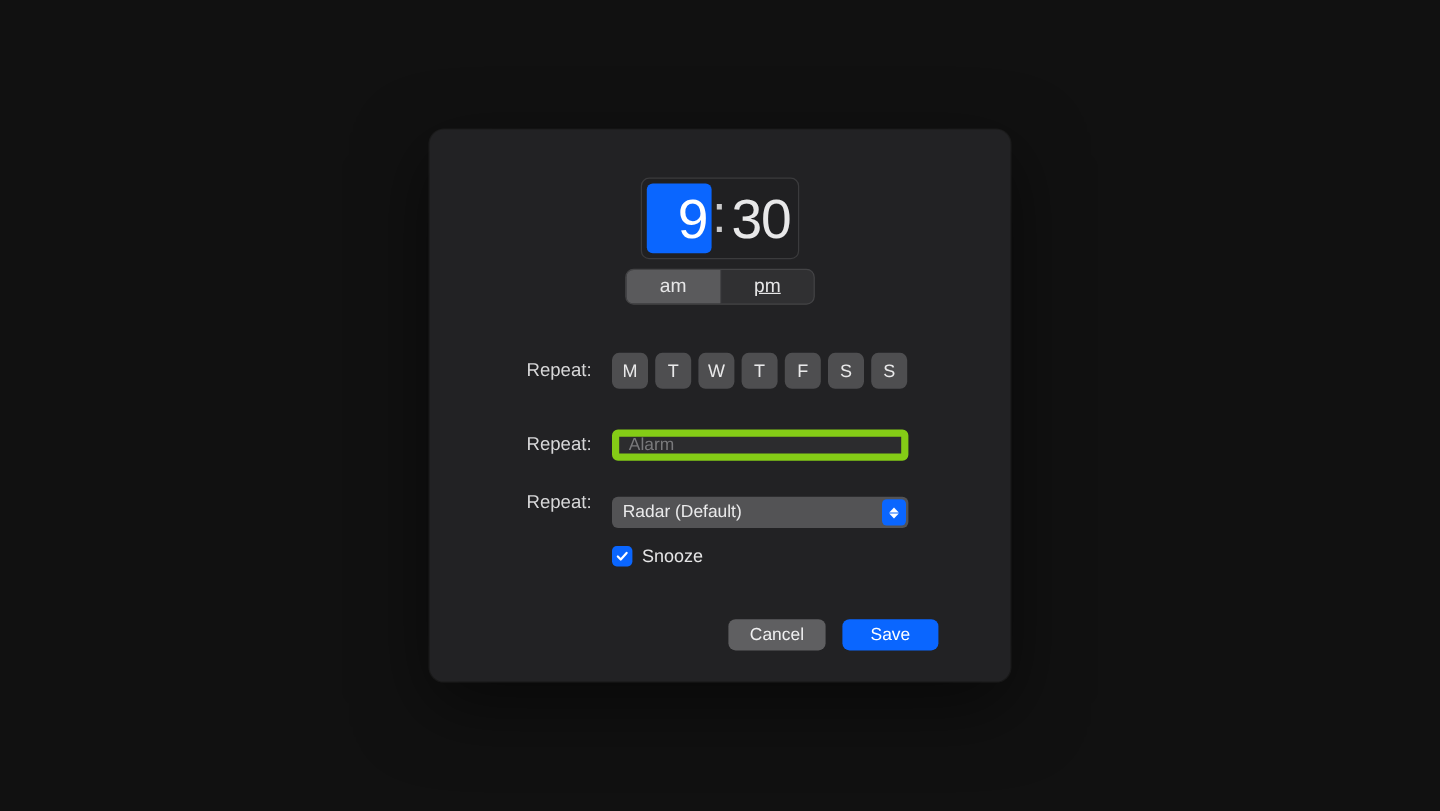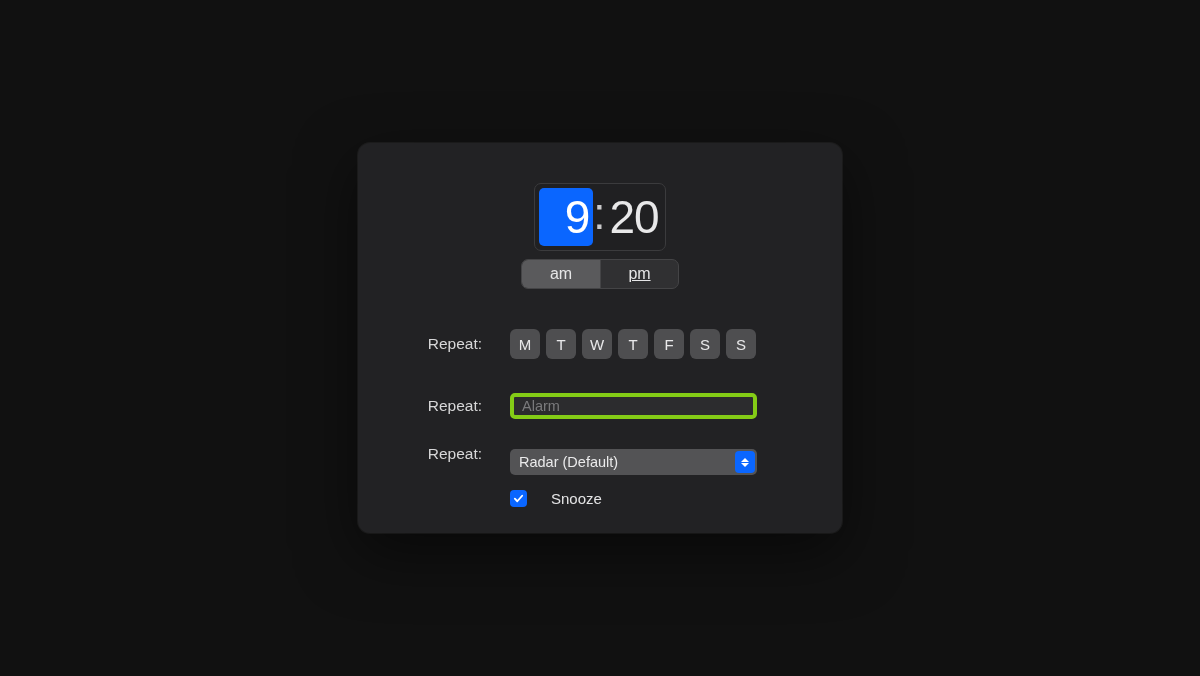--- a/index.html
+++ b/index.html
@@ -218,7 +218,7 @@
     <div class="time-box">
       <div class="time-segment hour selected">9</div>
       <div class="time-colon">:</div>
-      <div class="time-segment minute">20</div>
+      <div class="time-segment minute">30</div>
     </div>
     <div class="ampm-toggle">
       <div class="seg selected">am</div>

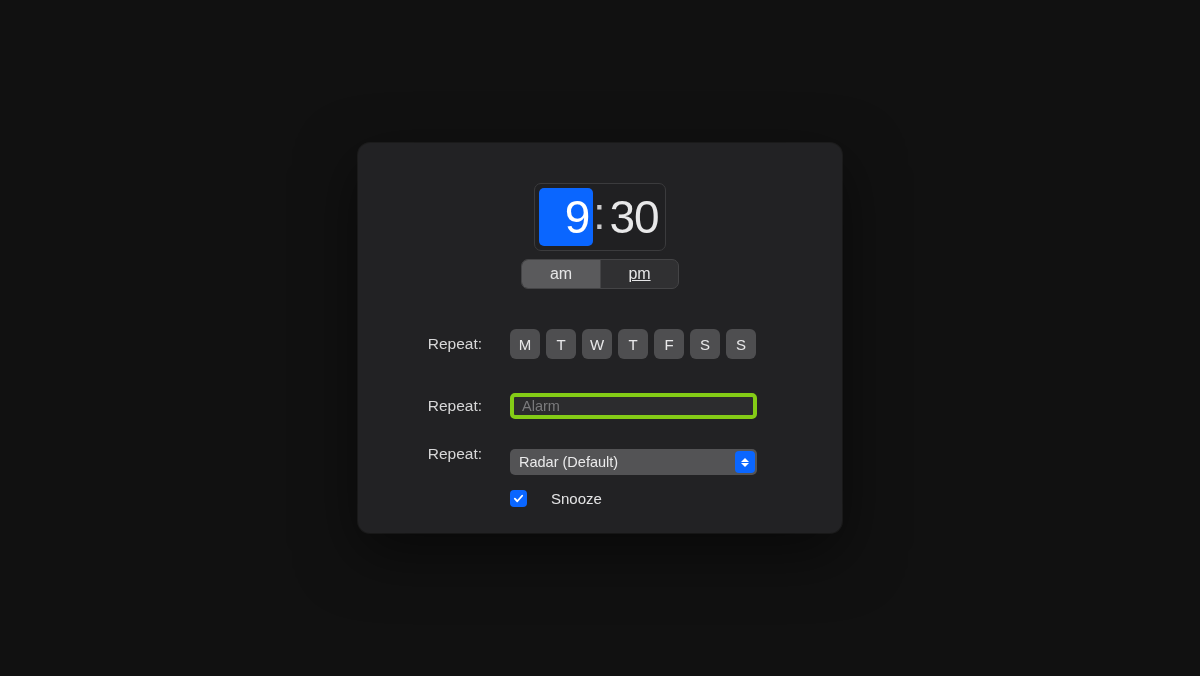--- a/index.html
+++ b/index.html
@@ -98,7 +98,7 @@
     text-align: right;
     color: #d7d7d8;
     font-size: 15.5px;
-    padding-right: 28px;
+    padding-right: 17px;
   }
   .row .control { flex: 0 0 auto; }
 

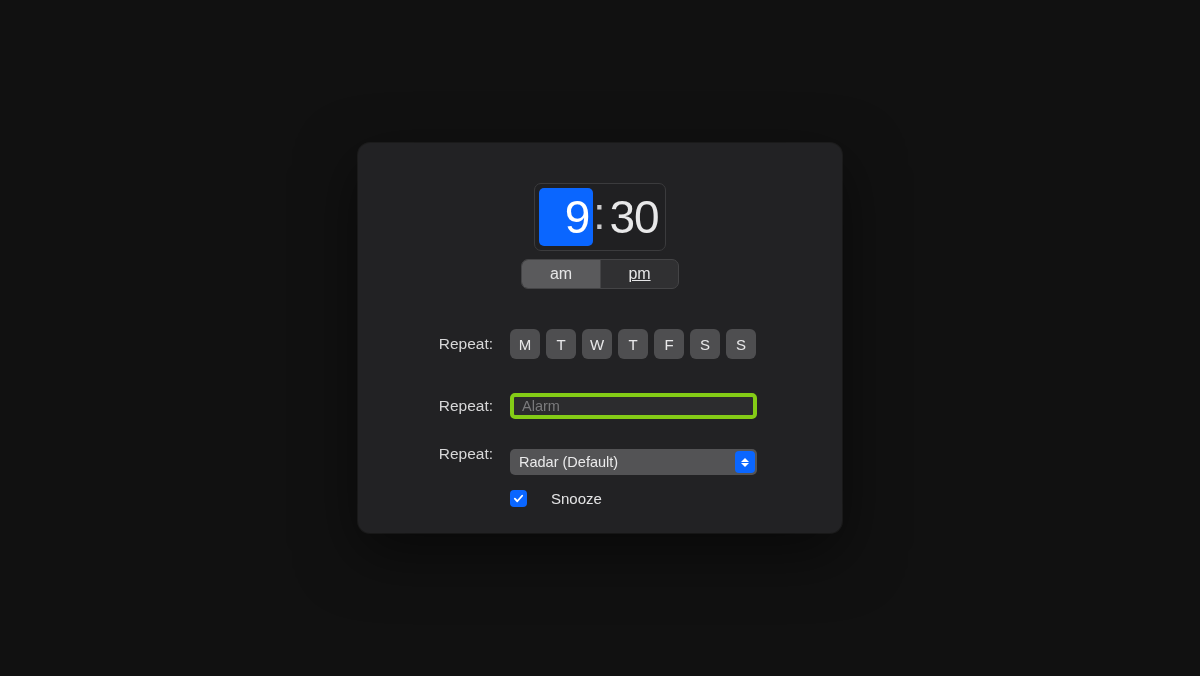--- a/index.html
+++ b/index.html
@@ -124,7 +124,7 @@
     width: 247px;
     height: 26px;
     background: #2c2c2e;
-    border: 4px solid #84cc16;
+    border: 6px solid #84cc16;
     border-radius: 5px;
     padding: 0 8px;
     color: #d4d4d5;

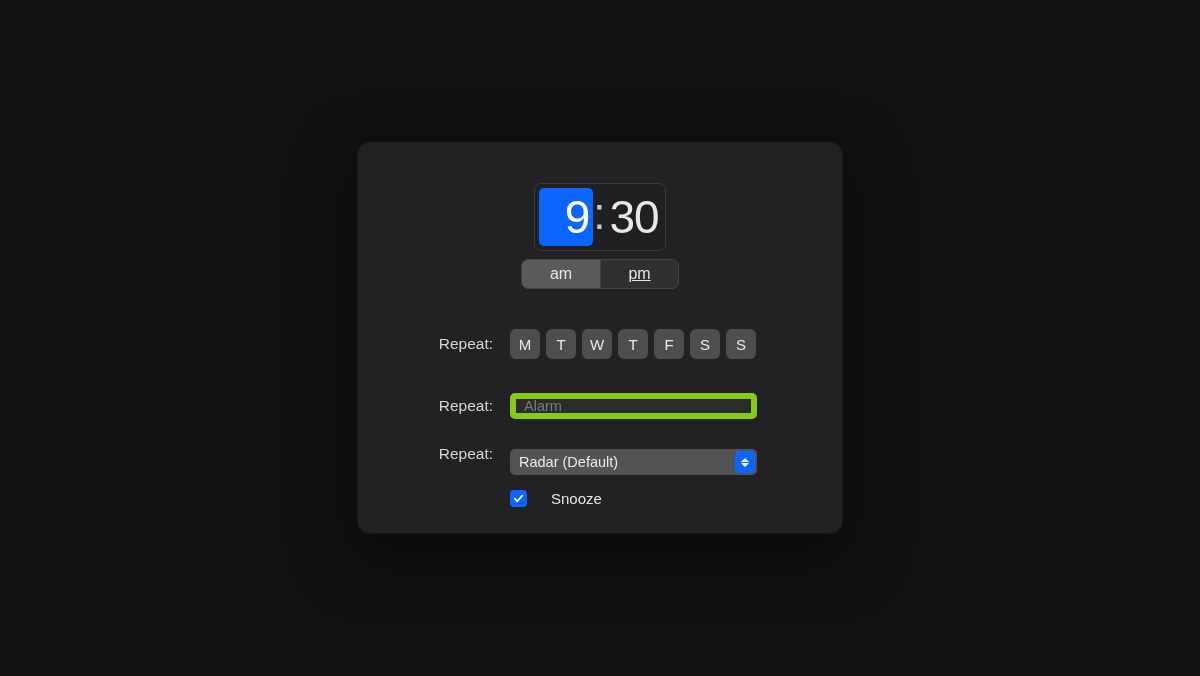--- a/index.html
+++ b/index.html
@@ -178,7 +178,7 @@
 
   .checkbox-row { margin-top: 2px; margin-bottom: 0; }
   .checkbox-row .label { visibility: hidden; }
-  .check-wrap { display: flex; align-items: center; gap: 24px; cursor: pointer; }
+  .check-wrap { display: flex; align-items: center; gap: 8px; cursor: pointer; }
   .checkbox-box {
     width: 17px; height: 17px;
     background: #0a66ff;

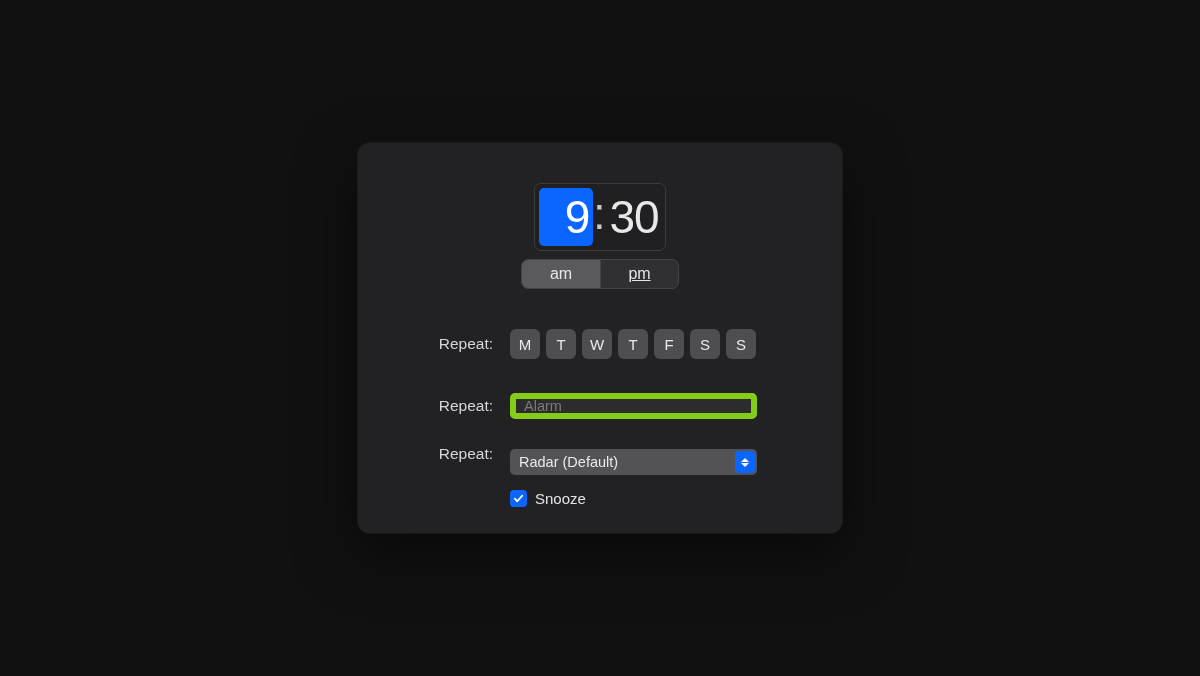--- a/index.html
+++ b/index.html
@@ -273,6 +273,10 @@
     </div>
   </div>
 
+  <div class="actions">
+    <button class="btn secondary">Cancel</button>
+    <button class="btn primary">Save</button>
+  </div>
 
 </div>
 

